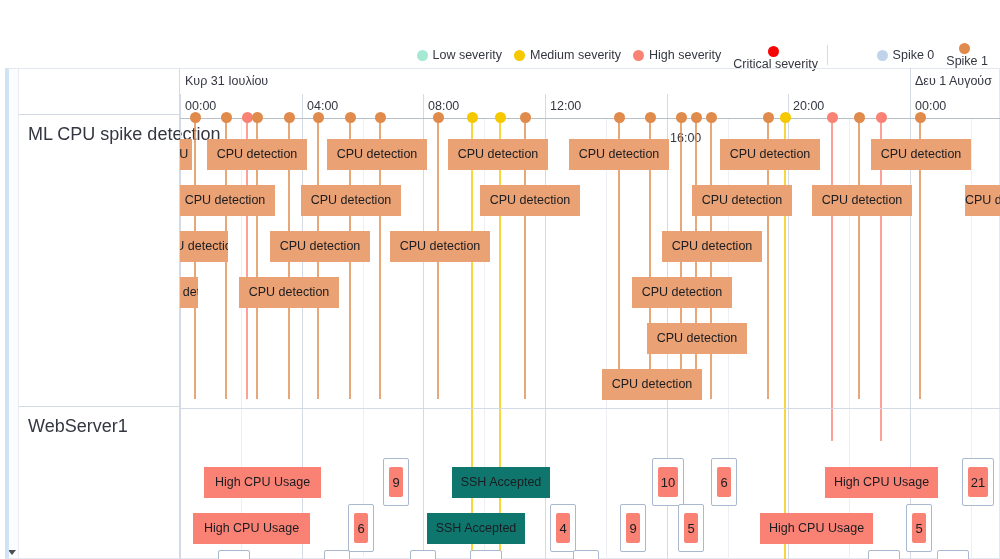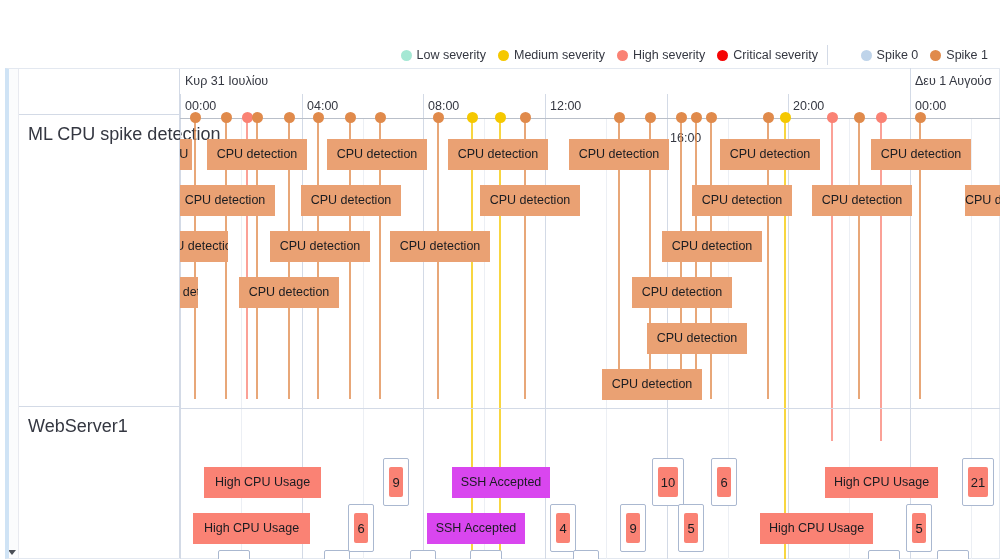--- a/index.html
+++ b/index.html
@@ -22,7 +22,7 @@
   .legend-right { position: absolute; right: 12px; top: 46px; display: flex; align-items: center; height: 18px; }
   .legend-divider { position: absolute; right: 172px; top: 45px; width: 1px; height: 20px; background: #d3dae6; }
   .legend-item { display: flex; align-items: center; margin-right: 12px; white-space: nowrap; }
-  .legend-item:last-child { margin-right: 0; }
+  .legend-item:last-child { margin-right: 0; flex-direction: column; }
   .legend-dot { width: 11px; height: 11px; border-radius: 50%; margin-right: 5px; flex: none; }
   .legend-label { font-size: 12.5px; color: #343741; }
 

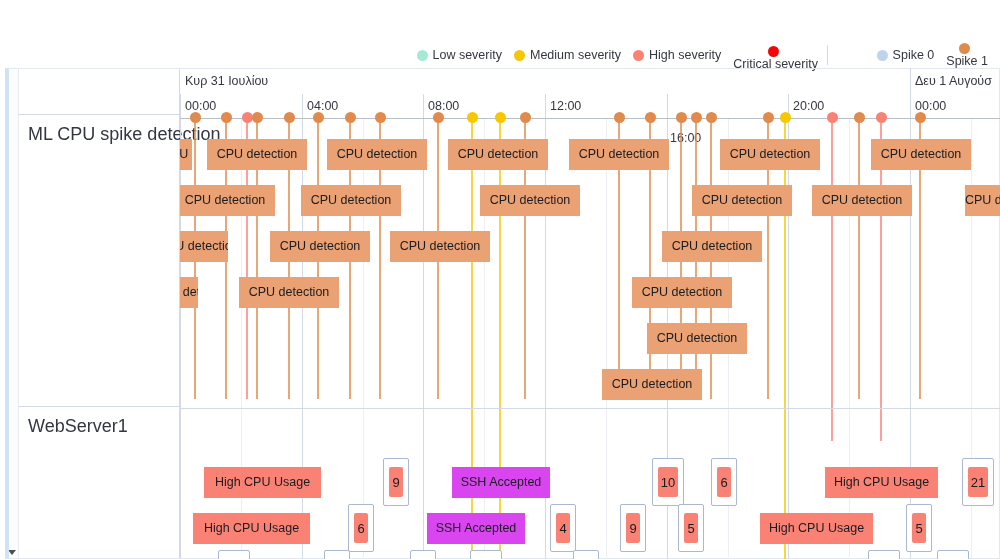--- a/index.html
+++ b/index.html
@@ -71,7 +71,7 @@
   }
   .evt.cpu { background: #eaa173; }
   .evt.high { background: #fa8274; }
-  .evt.ssh { background: #d946ef; }
+  .evt.ssh { background: #0f766e; }
 
   
   .badge {

